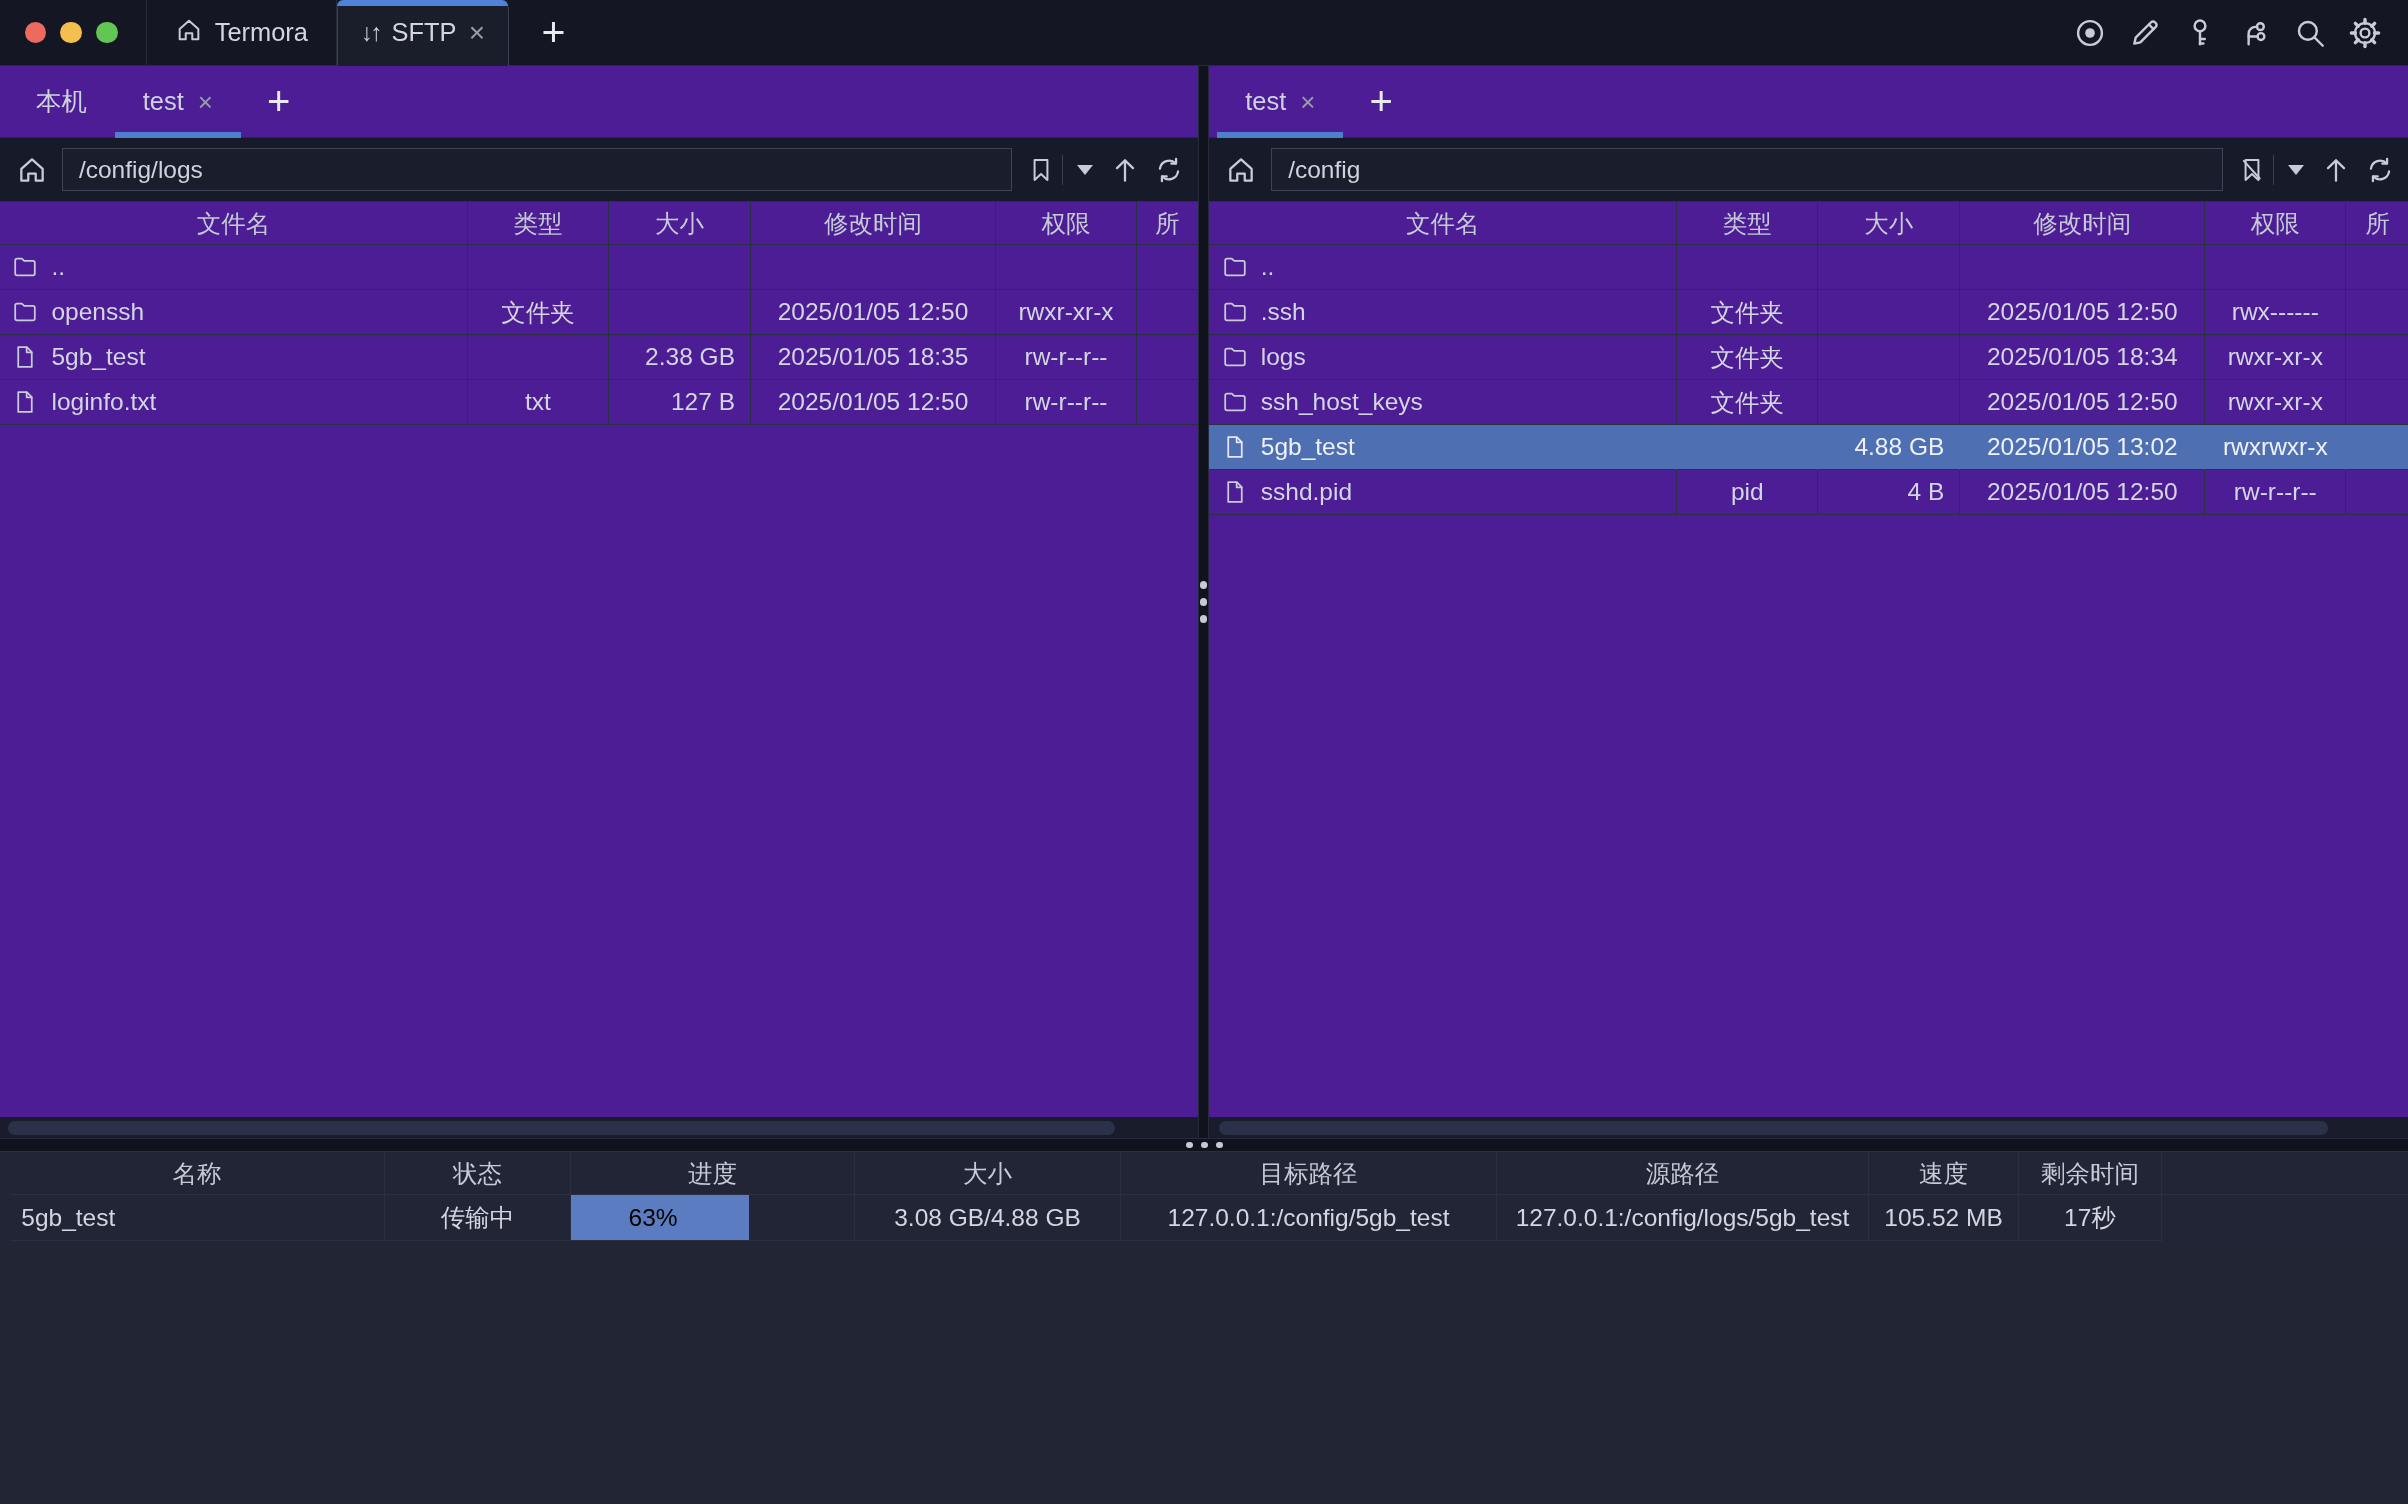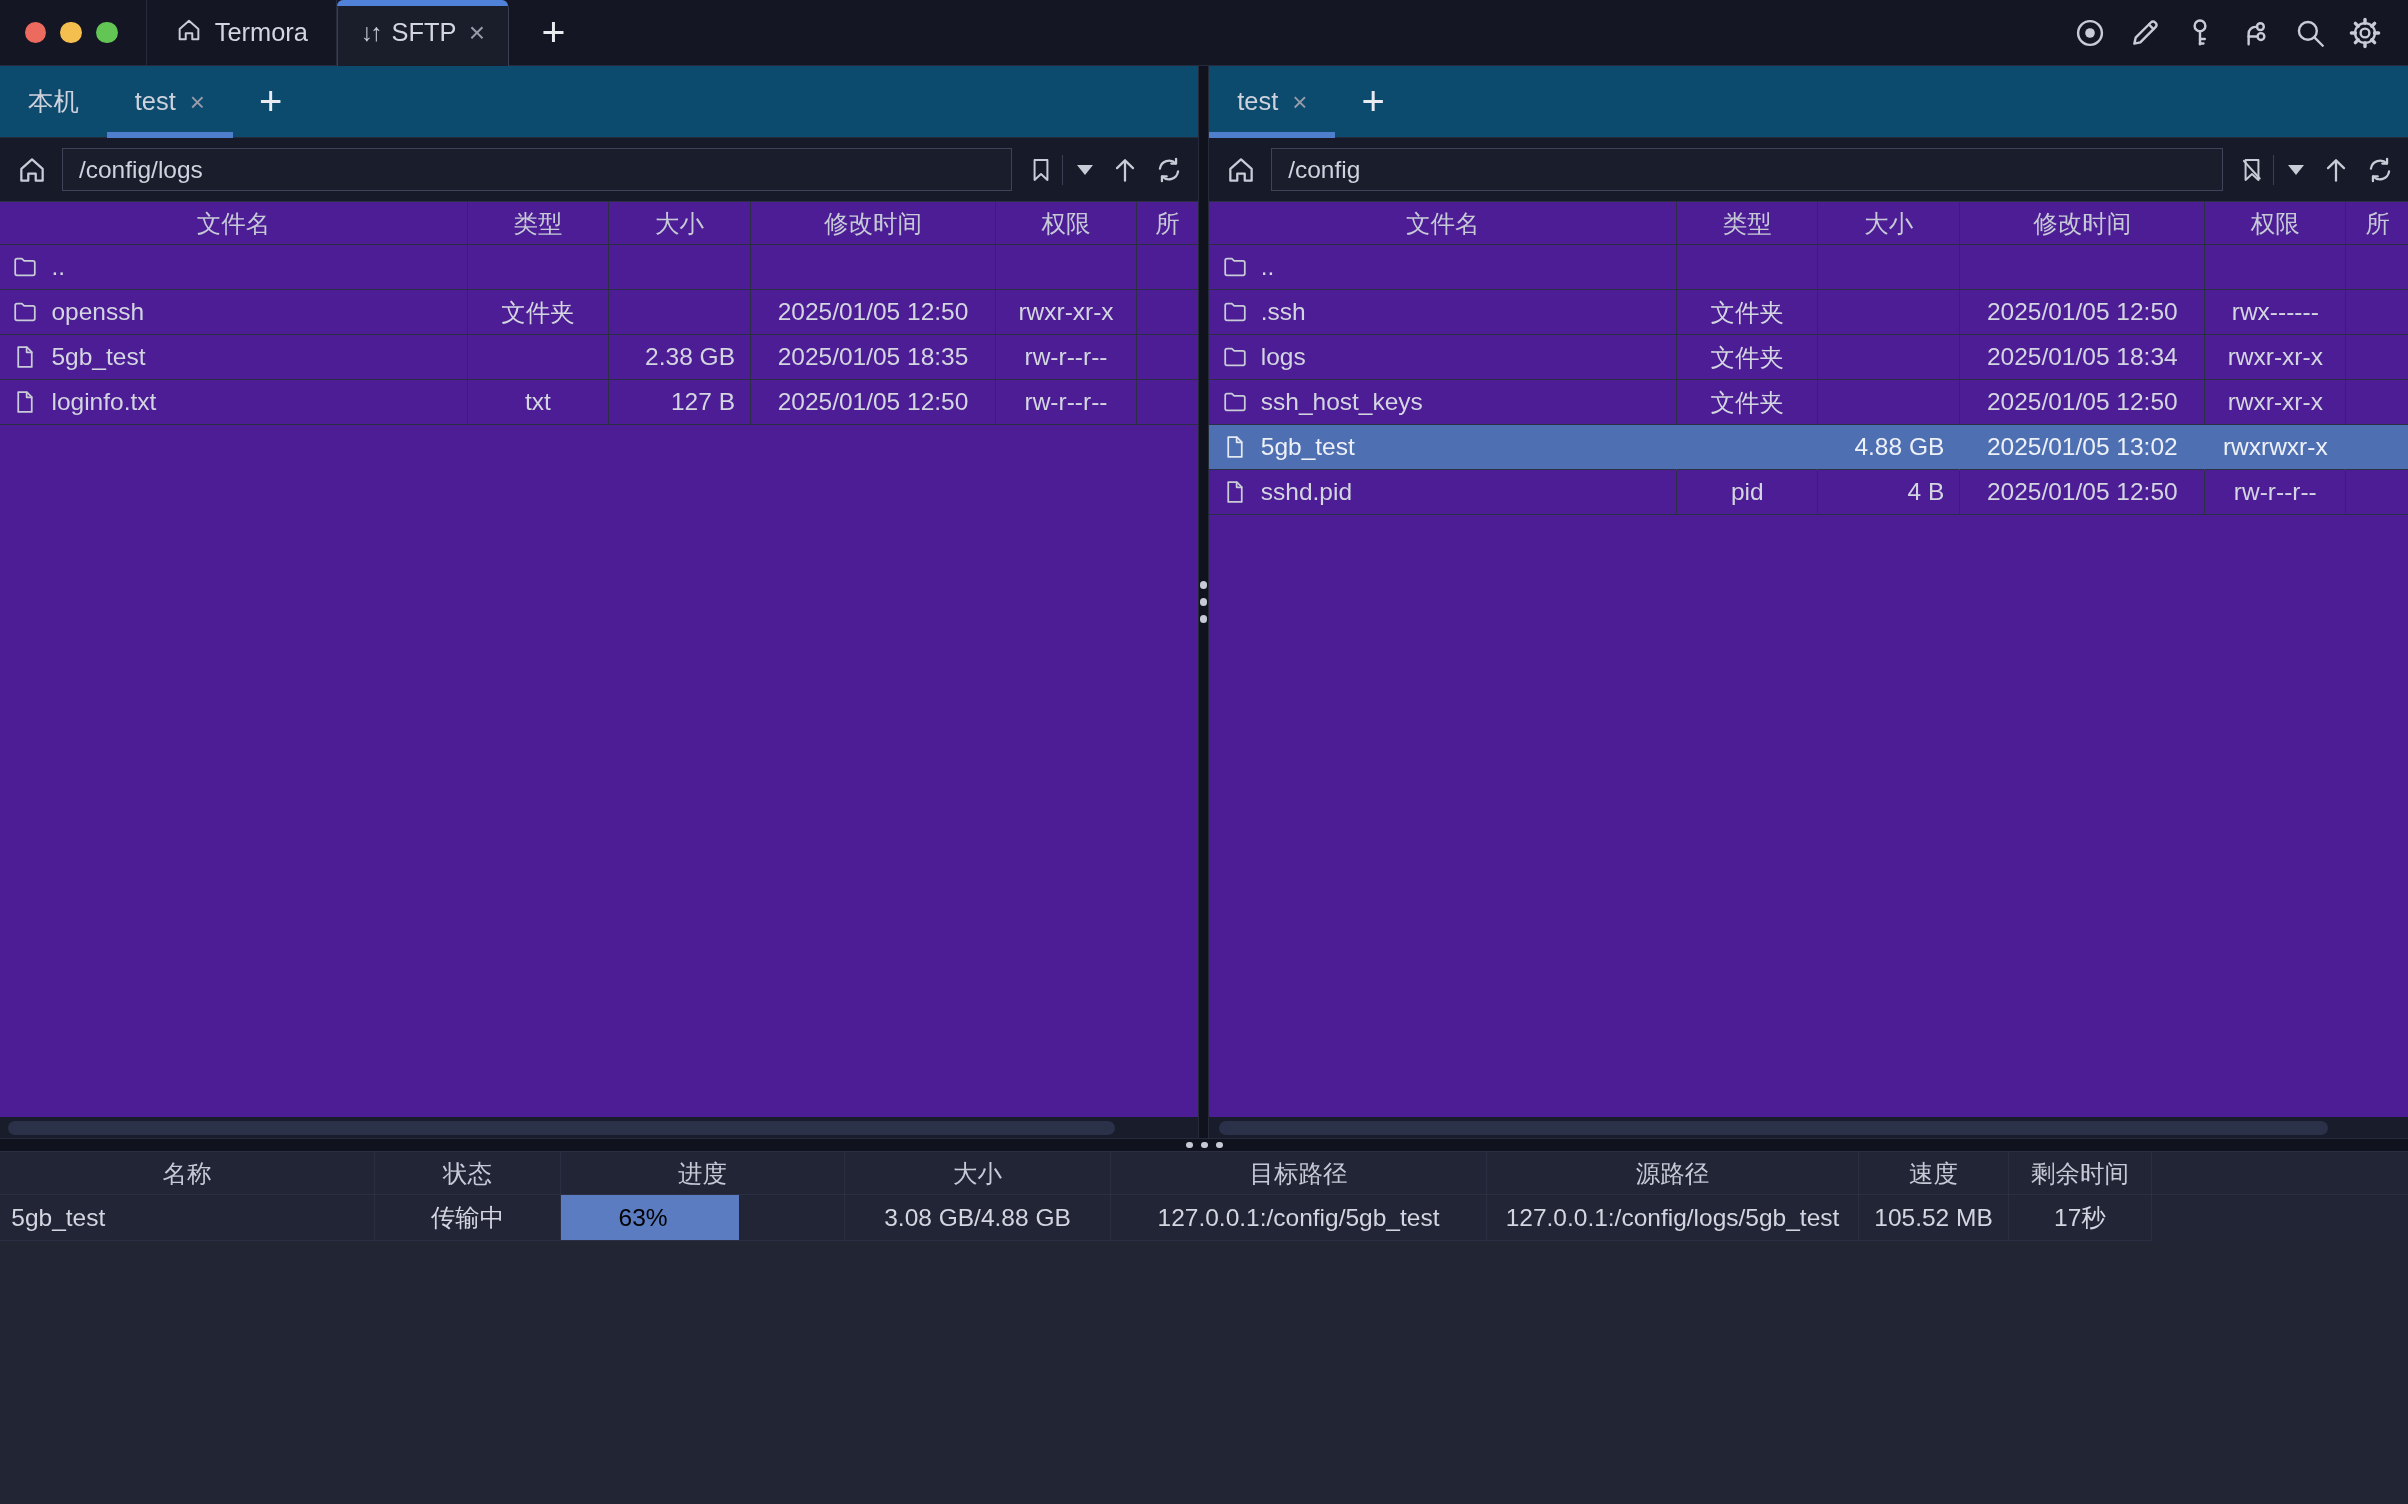--- a/index.html
+++ b/index.html
@@ -45,7 +45,7 @@
     display:flex; flex-direction:column; align-items:center; justify-content:center; gap:9.4px; }
   .vdivider i, .hsplitter i { width:7.5px; height:7.5px; border-radius:50%; background:#c6cad5; }
 
-  .tabstrip { flex:0 0 72px; background:#0c4a6e; border-bottom:0.9px solid #262b3c; display:flex; align-items:stretch; }
+  .tabstrip { flex:0 0 72px; background:#4c1d95; border-bottom:0.9px solid #262b3c; display:flex; align-items:stretch;padding-left:8px; }
   .ptab { position:relative; display:flex; align-items:center; gap:14px; padding:0 28px; font-size:25.4px; color:#ced2dc; }
   .ptab .x-glyph { font-size:26px; }
   .ptab.active::after { content:""; position:absolute; left:0; right:0; bottom:-0.9px; height:5.6px; background:#4f7ecd; }

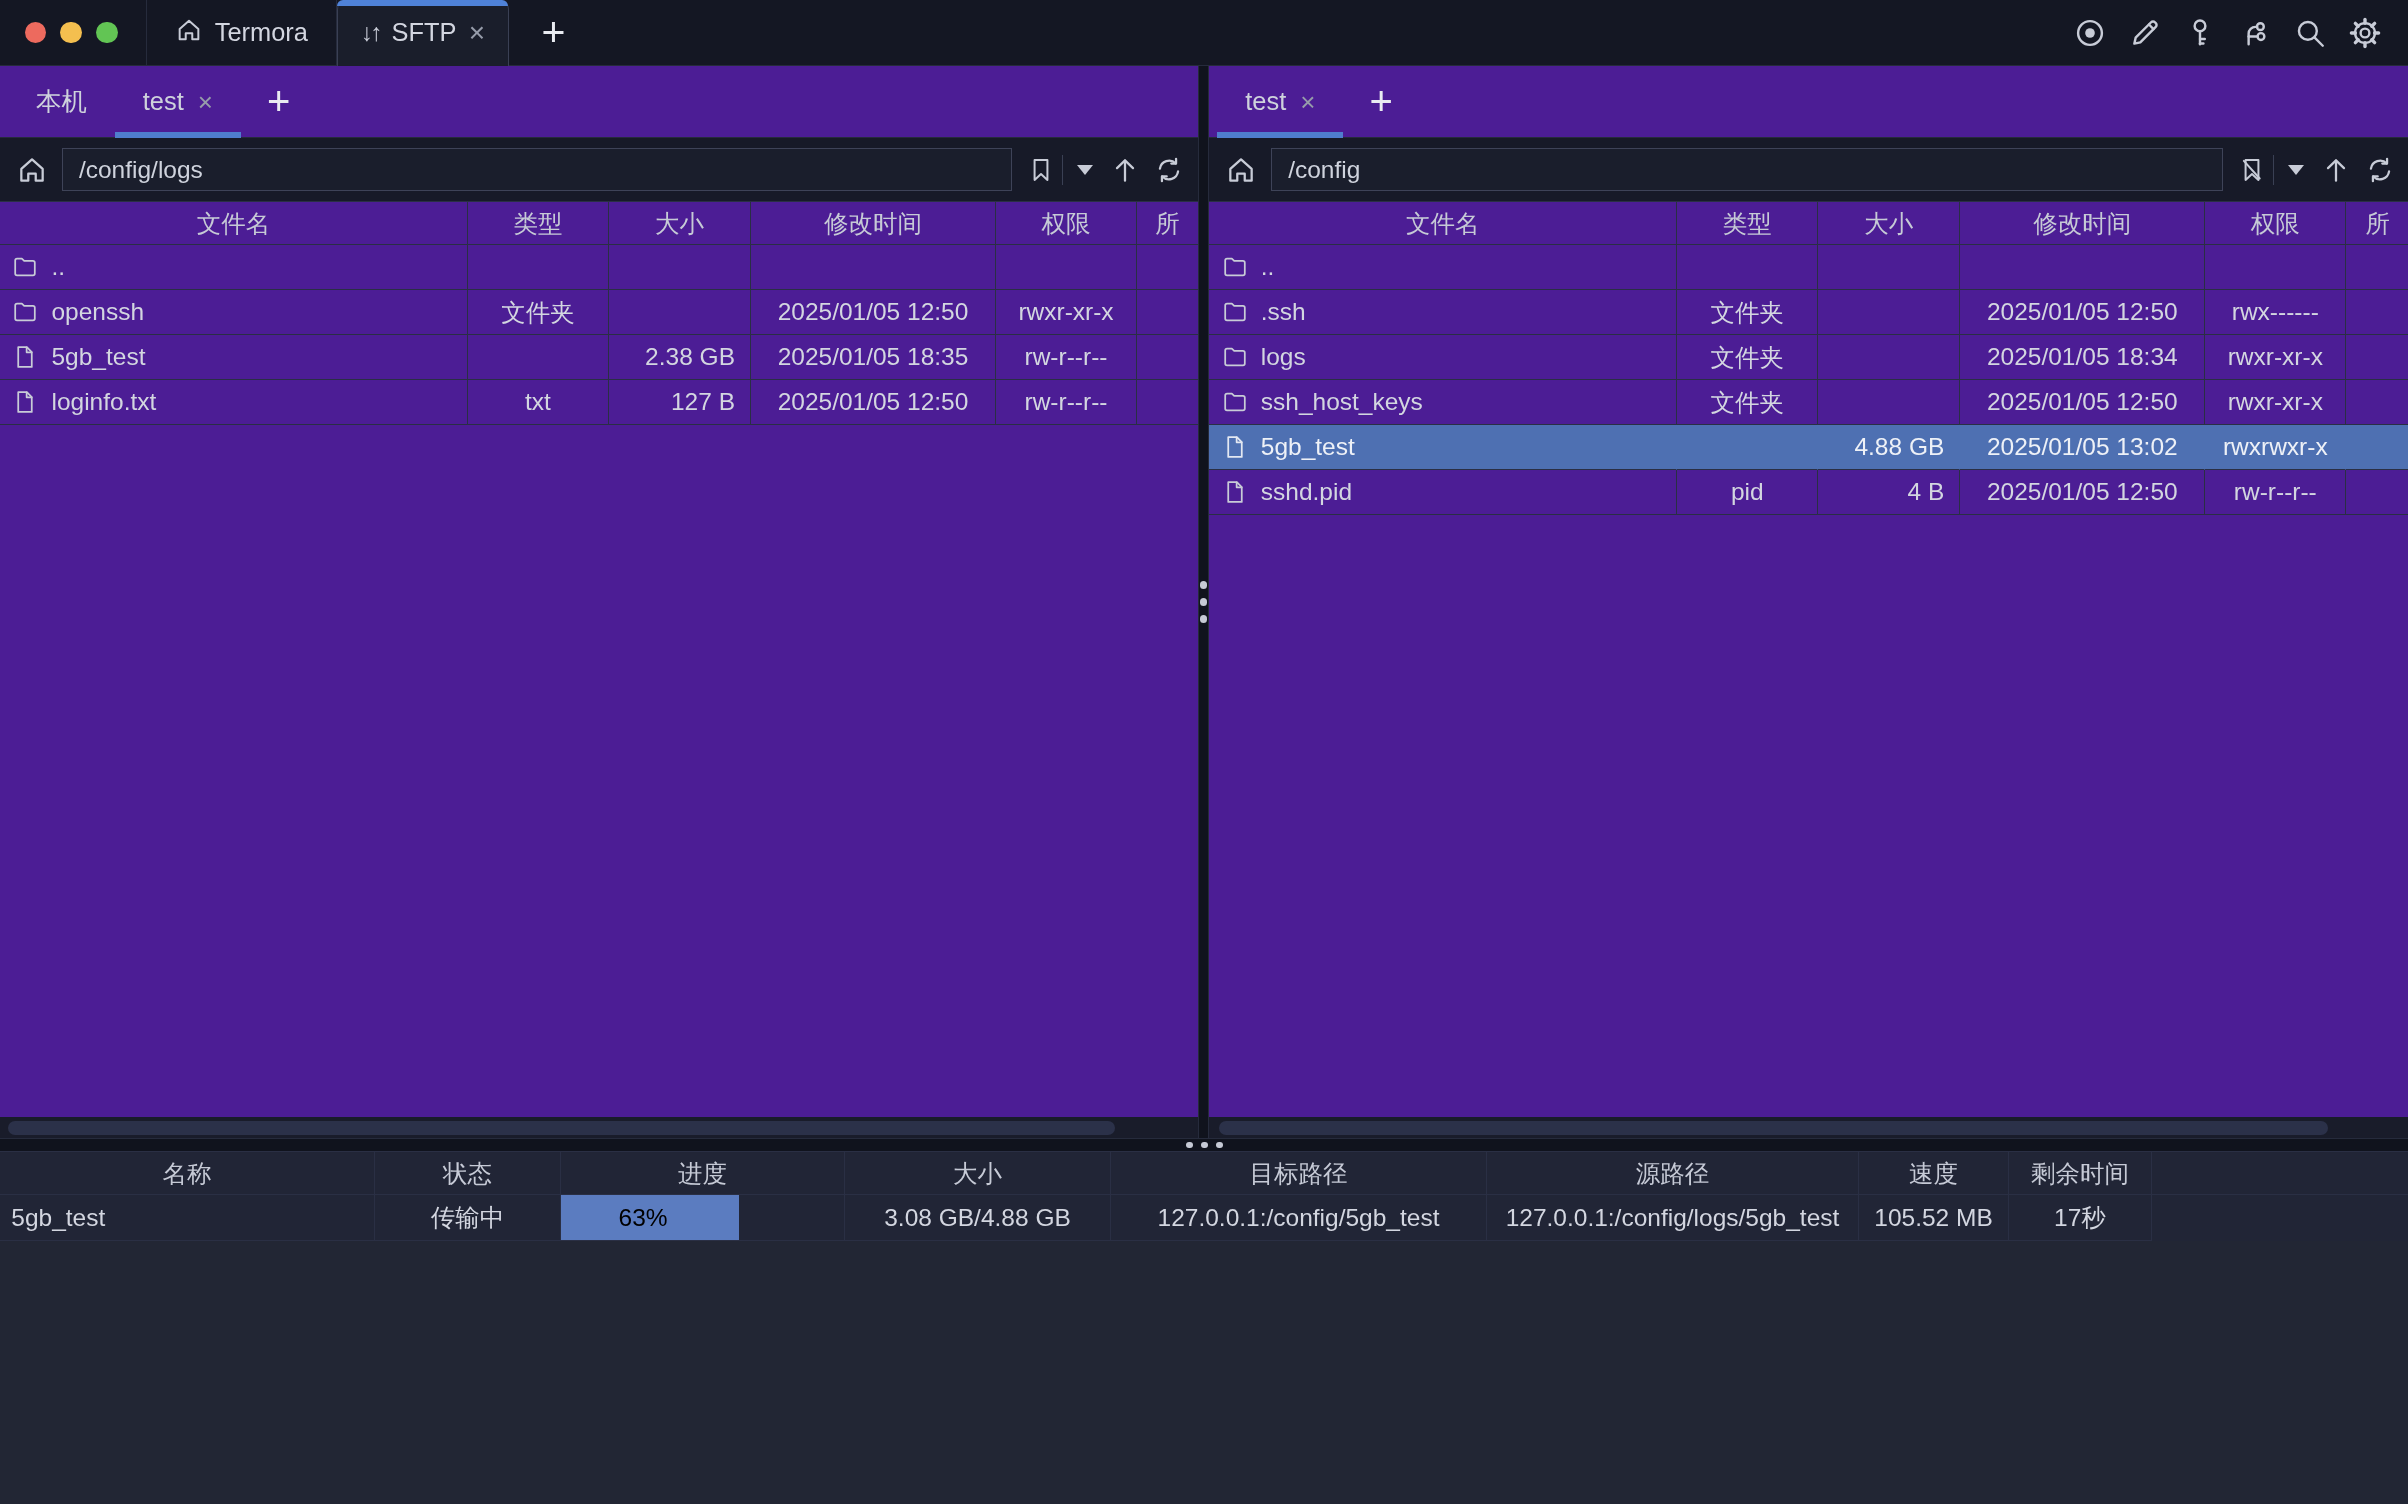--- a/index.html
+++ b/index.html
@@ -90,7 +90,7 @@
 
   
   .transfers { background:#212536; border-top:0.9px solid #2a2f44; }
-  .t-header, .t-row { display:grid; grid-template-columns:375px 186px 284px 266px 376px 372px 150px 143px minmax(0,1fr); }
+  .t-header, .t-row { display:grid; grid-template-columns:375px 186px 284px 266px 376px 372px 150px 143px minmax(0,1fr);padding-left:10px; }
   .t-header { height:43px; font-size:24.5px; color:#c6cad6; }
   .t-header > div { display:flex; align-items:center; justify-content:center;
     border-right:0.9px solid #2a2f44; border-bottom:0.9px solid #2a2f44; overflow:hidden; }

